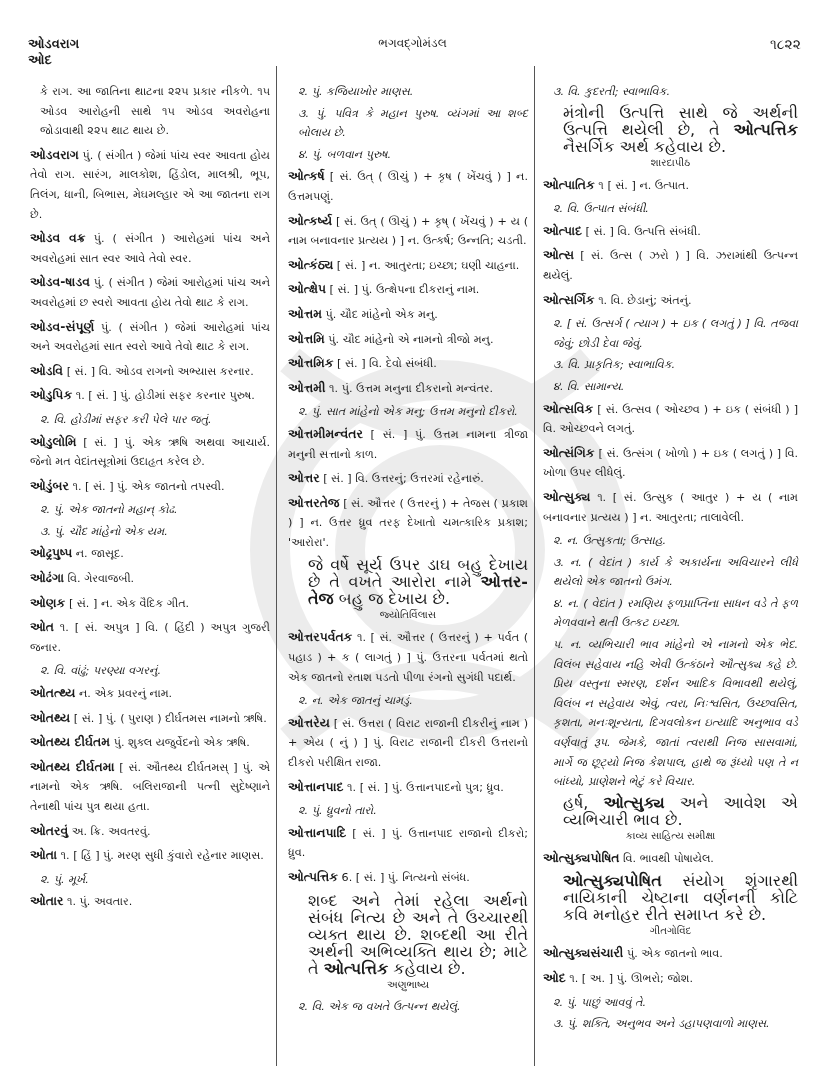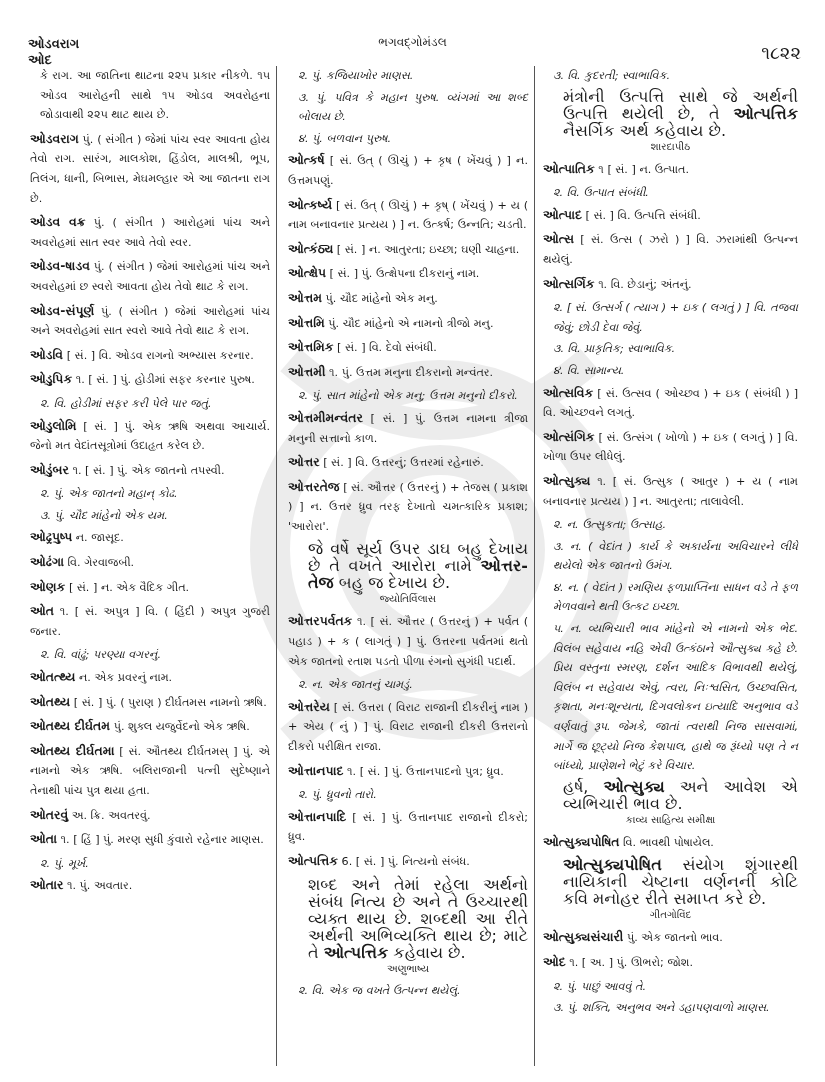--- a/index.html
+++ b/index.html
@@ -14,7 +14,7 @@
   }
   .hdr-guide { position: absolute; left: 28px; top: 10px; font-size: 13px; font-weight: bold; line-height: 15px; }
   .hdr-guide div { line-height: 16px; }
-  .hdr-title { position: absolute; left: 0; width: 825px; top: 10px; text-align: center; font-size: 12px; font-family: Liberation Mono, monospace; }
+  .hdr-title { position: absolute; left: 0; width: 825px; top: 10px; text-align: center; font-size: 12px; }
   .hdr-page { position: absolute; right: 24px; top: 16px; font-size: 18px; }
   .columns { position: absolute; top: 66px; left: 0; width: 825px; height: 1000px; }
   .col { position: absolute; top: 0; font-size: 11.2px; line-height: 19.6px; }

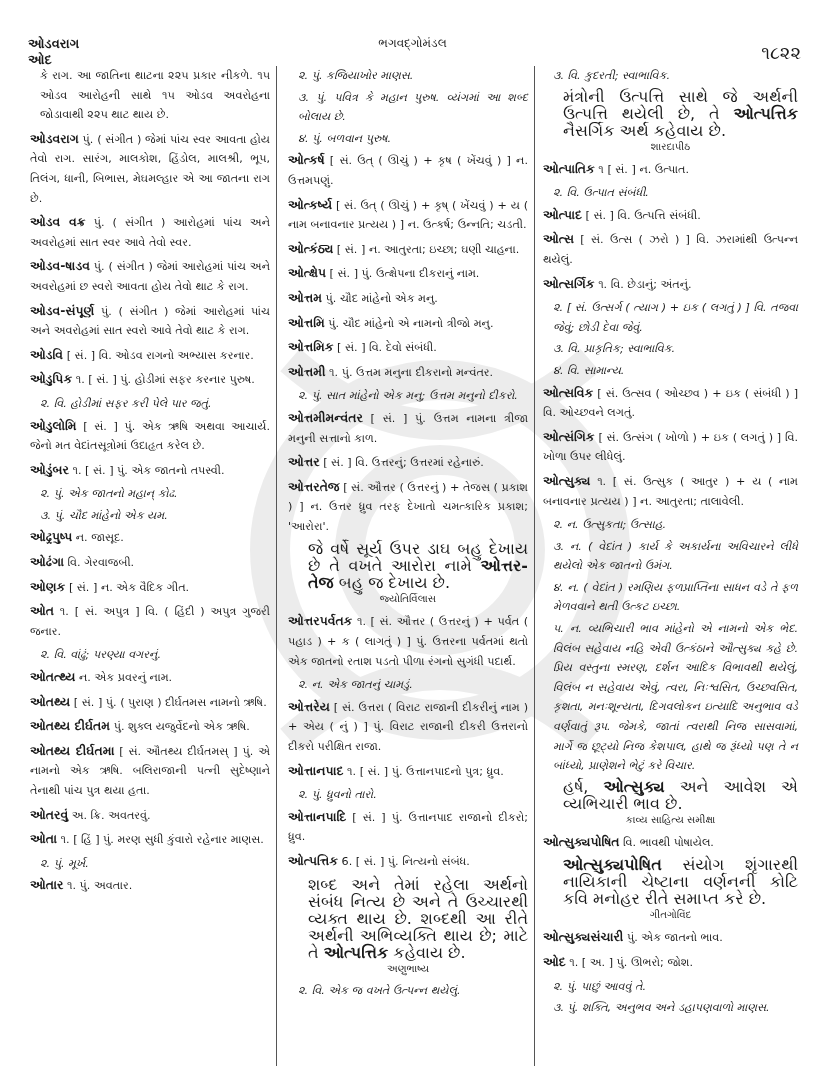--- a/index.html
+++ b/index.html
@@ -15,7 +15,7 @@
   .hdr-guide { position: absolute; left: 28px; top: 10px; font-size: 13px; font-weight: bold; line-height: 15px; }
   .hdr-guide div { line-height: 16px; }
   .hdr-title { position: absolute; left: 0; width: 825px; top: 10px; text-align: center; font-size: 12px; }
-  .hdr-page { position: absolute; right: 24px; top: 16px; font-size: 18px; }
+  .hdr-page { position: absolute; right: 24px; top: 10px; font-size: 14px; }
   .columns { position: absolute; top: 66px; left: 0; width: 825px; height: 1000px; }
   .col { position: absolute; top: 0; font-size: 11.2px; line-height: 19.6px; }
   .col-1 { left: 30px; width: 240px; }

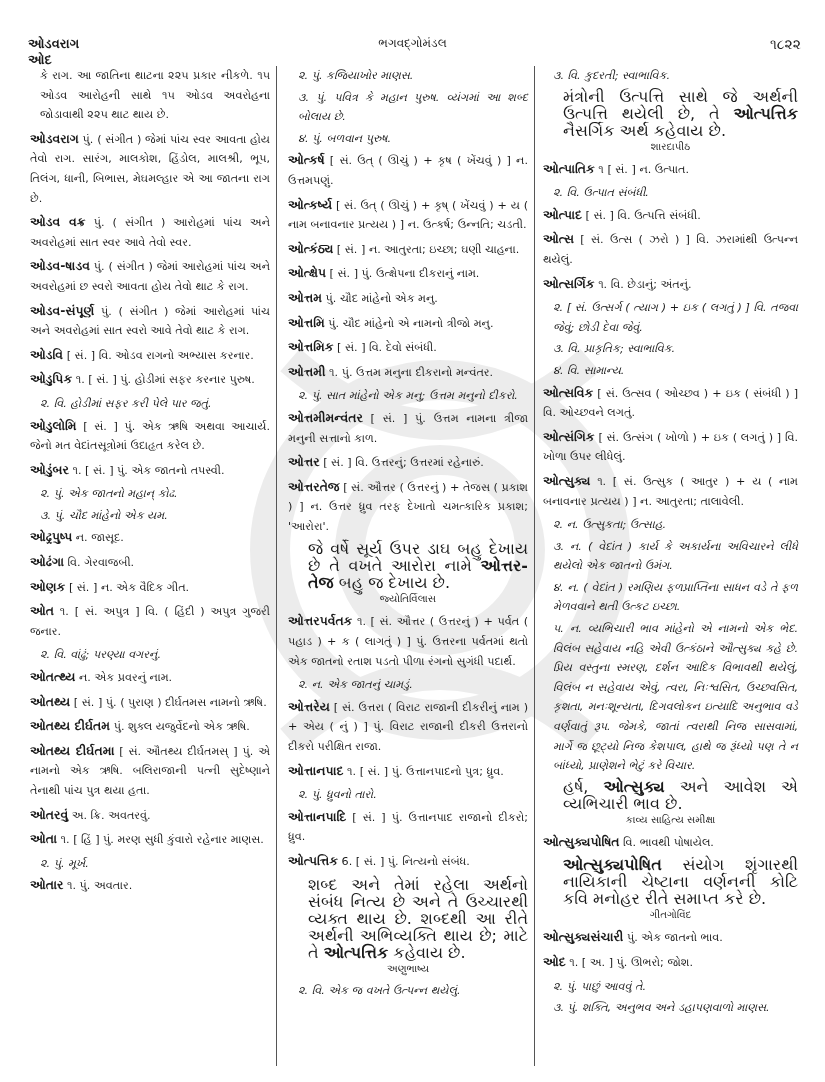--- a/index.html
+++ b/index.html
@@ -17,7 +17,7 @@
   .hdr-title { position: absolute; left: 0; width: 825px; top: 10px; text-align: center; font-size: 12px; }
   .hdr-page { position: absolute; right: 24px; top: 10px; font-size: 14px; }
   .columns { position: absolute; top: 66px; left: 0; width: 825px; height: 1000px; }
-  .col { position: absolute; top: 0; font-size: 11.2px; line-height: 19.6px; }
+  .col { position: absolute; top: 16px; font-size: 11.2px; line-height: 19.6px; }
   .col-1 { left: 30px; width: 240px; }
   .col-2 { left: 288px; width: 240px; }
   .col-3 { left: 543px; width: 255px; }

